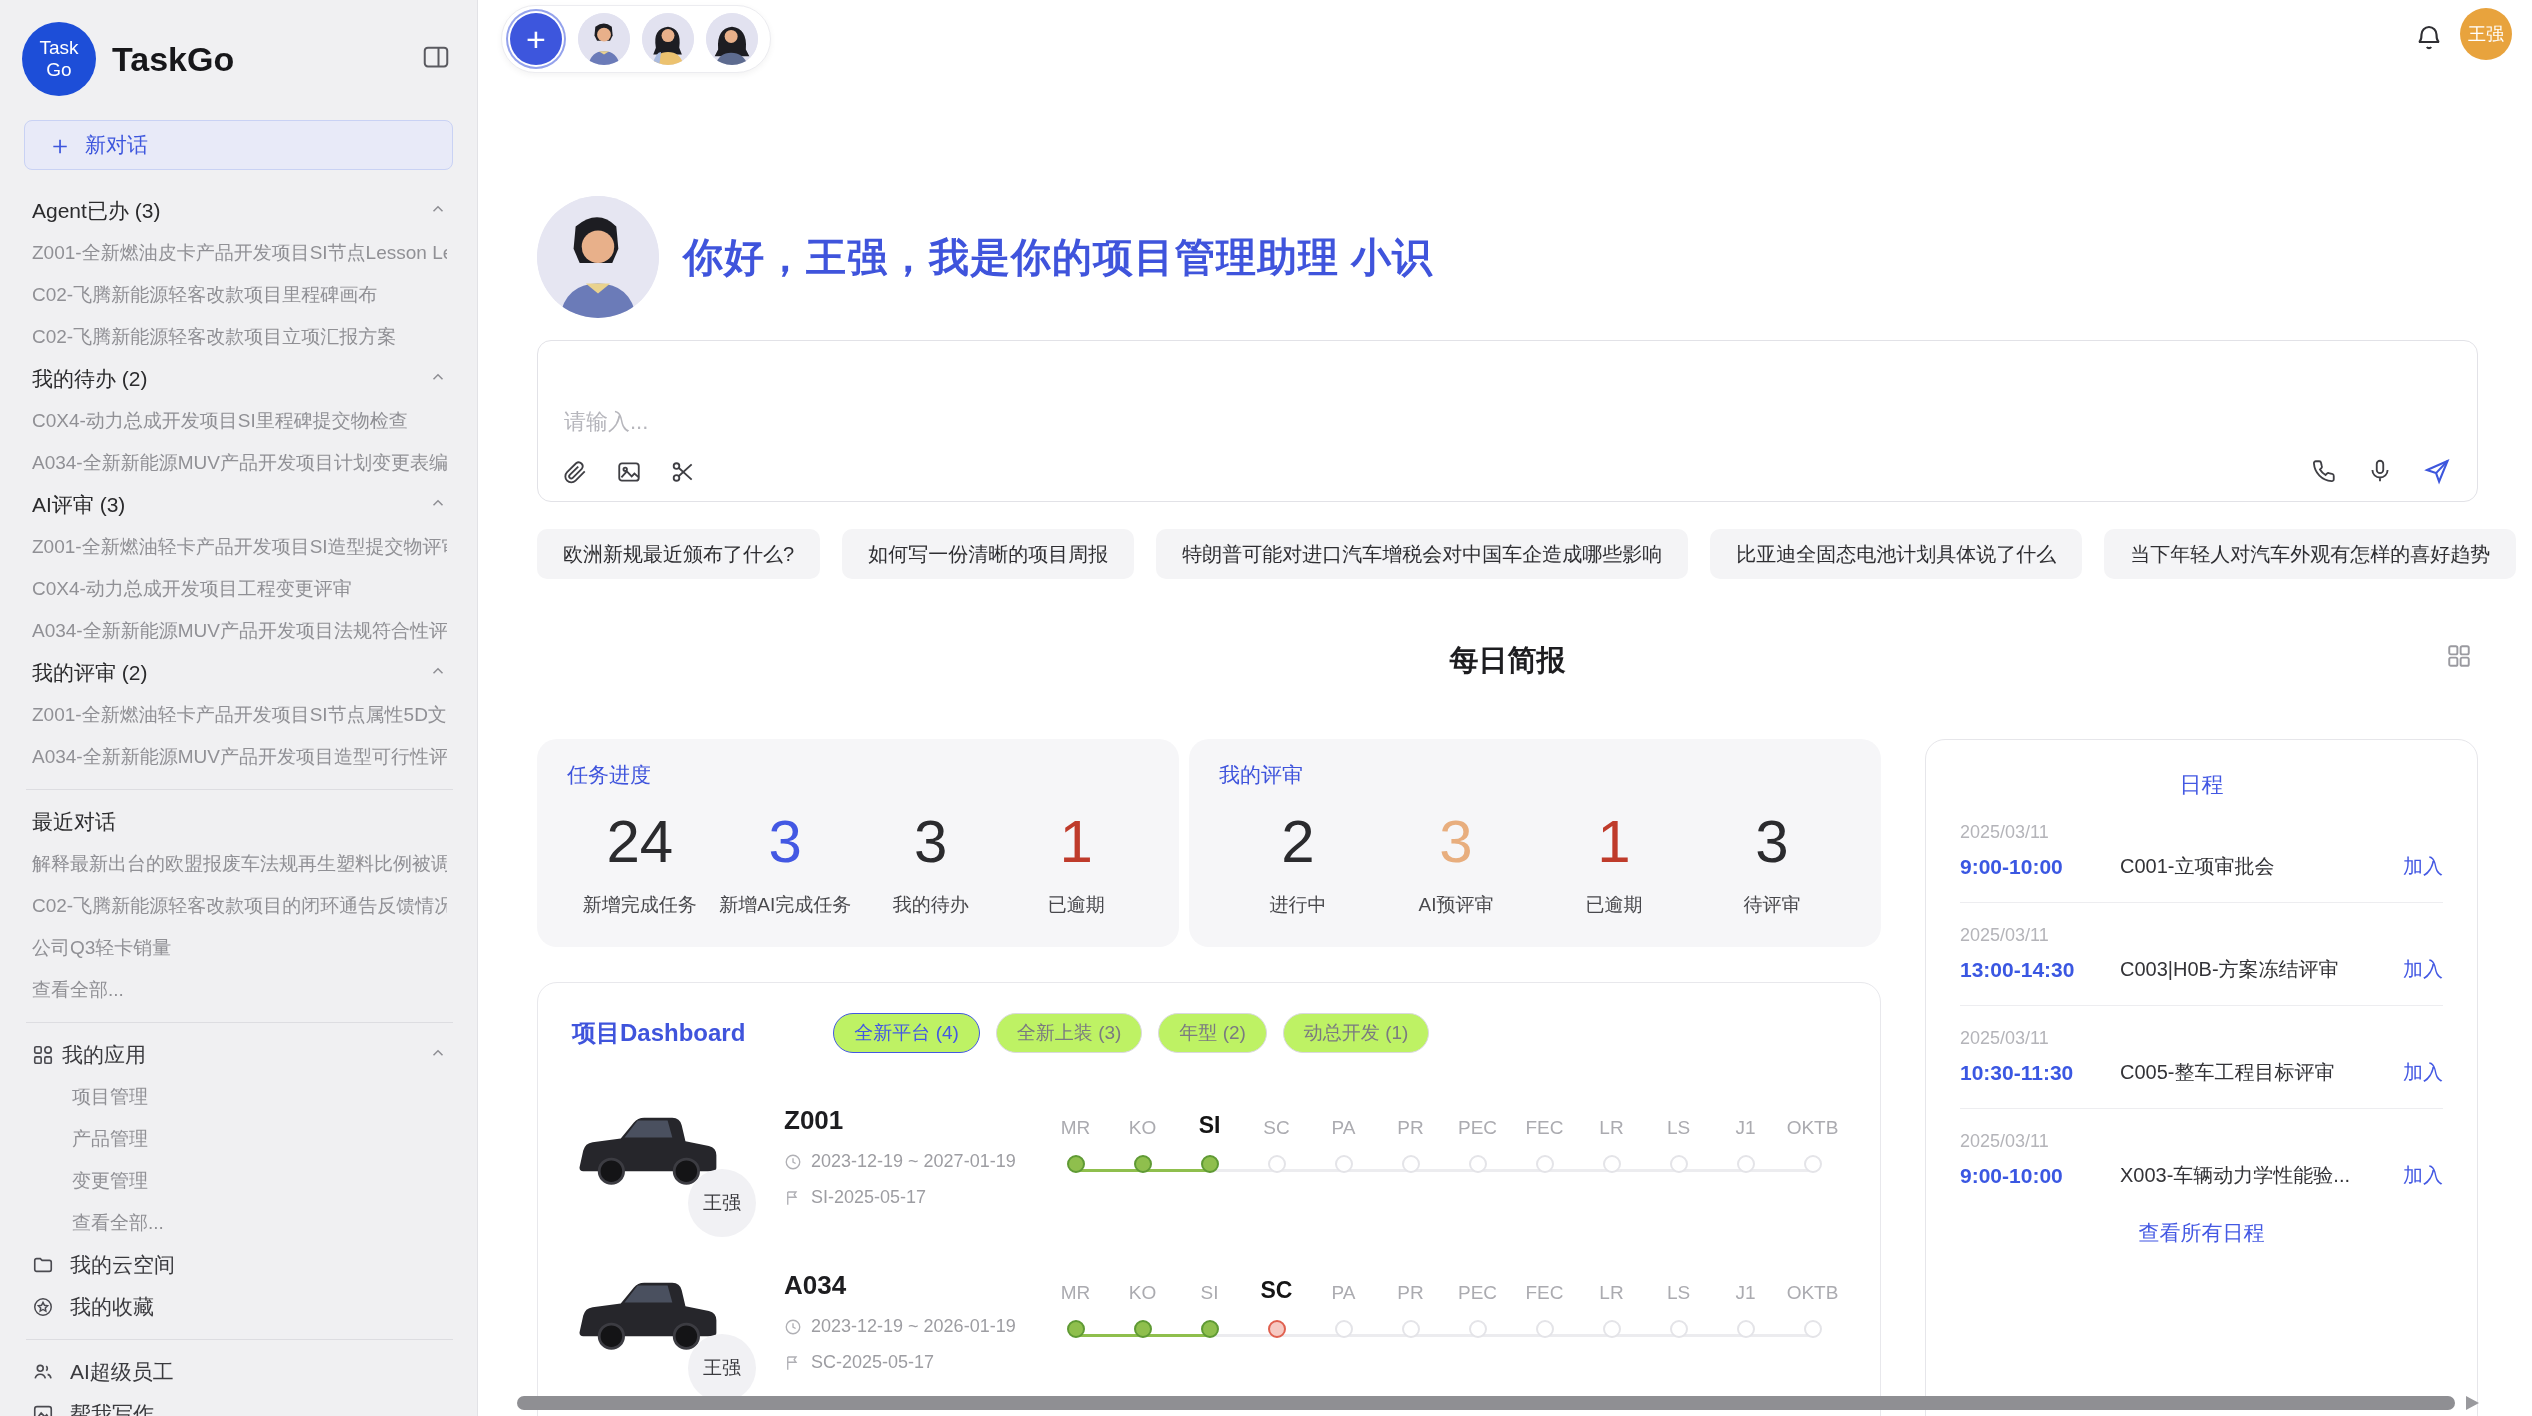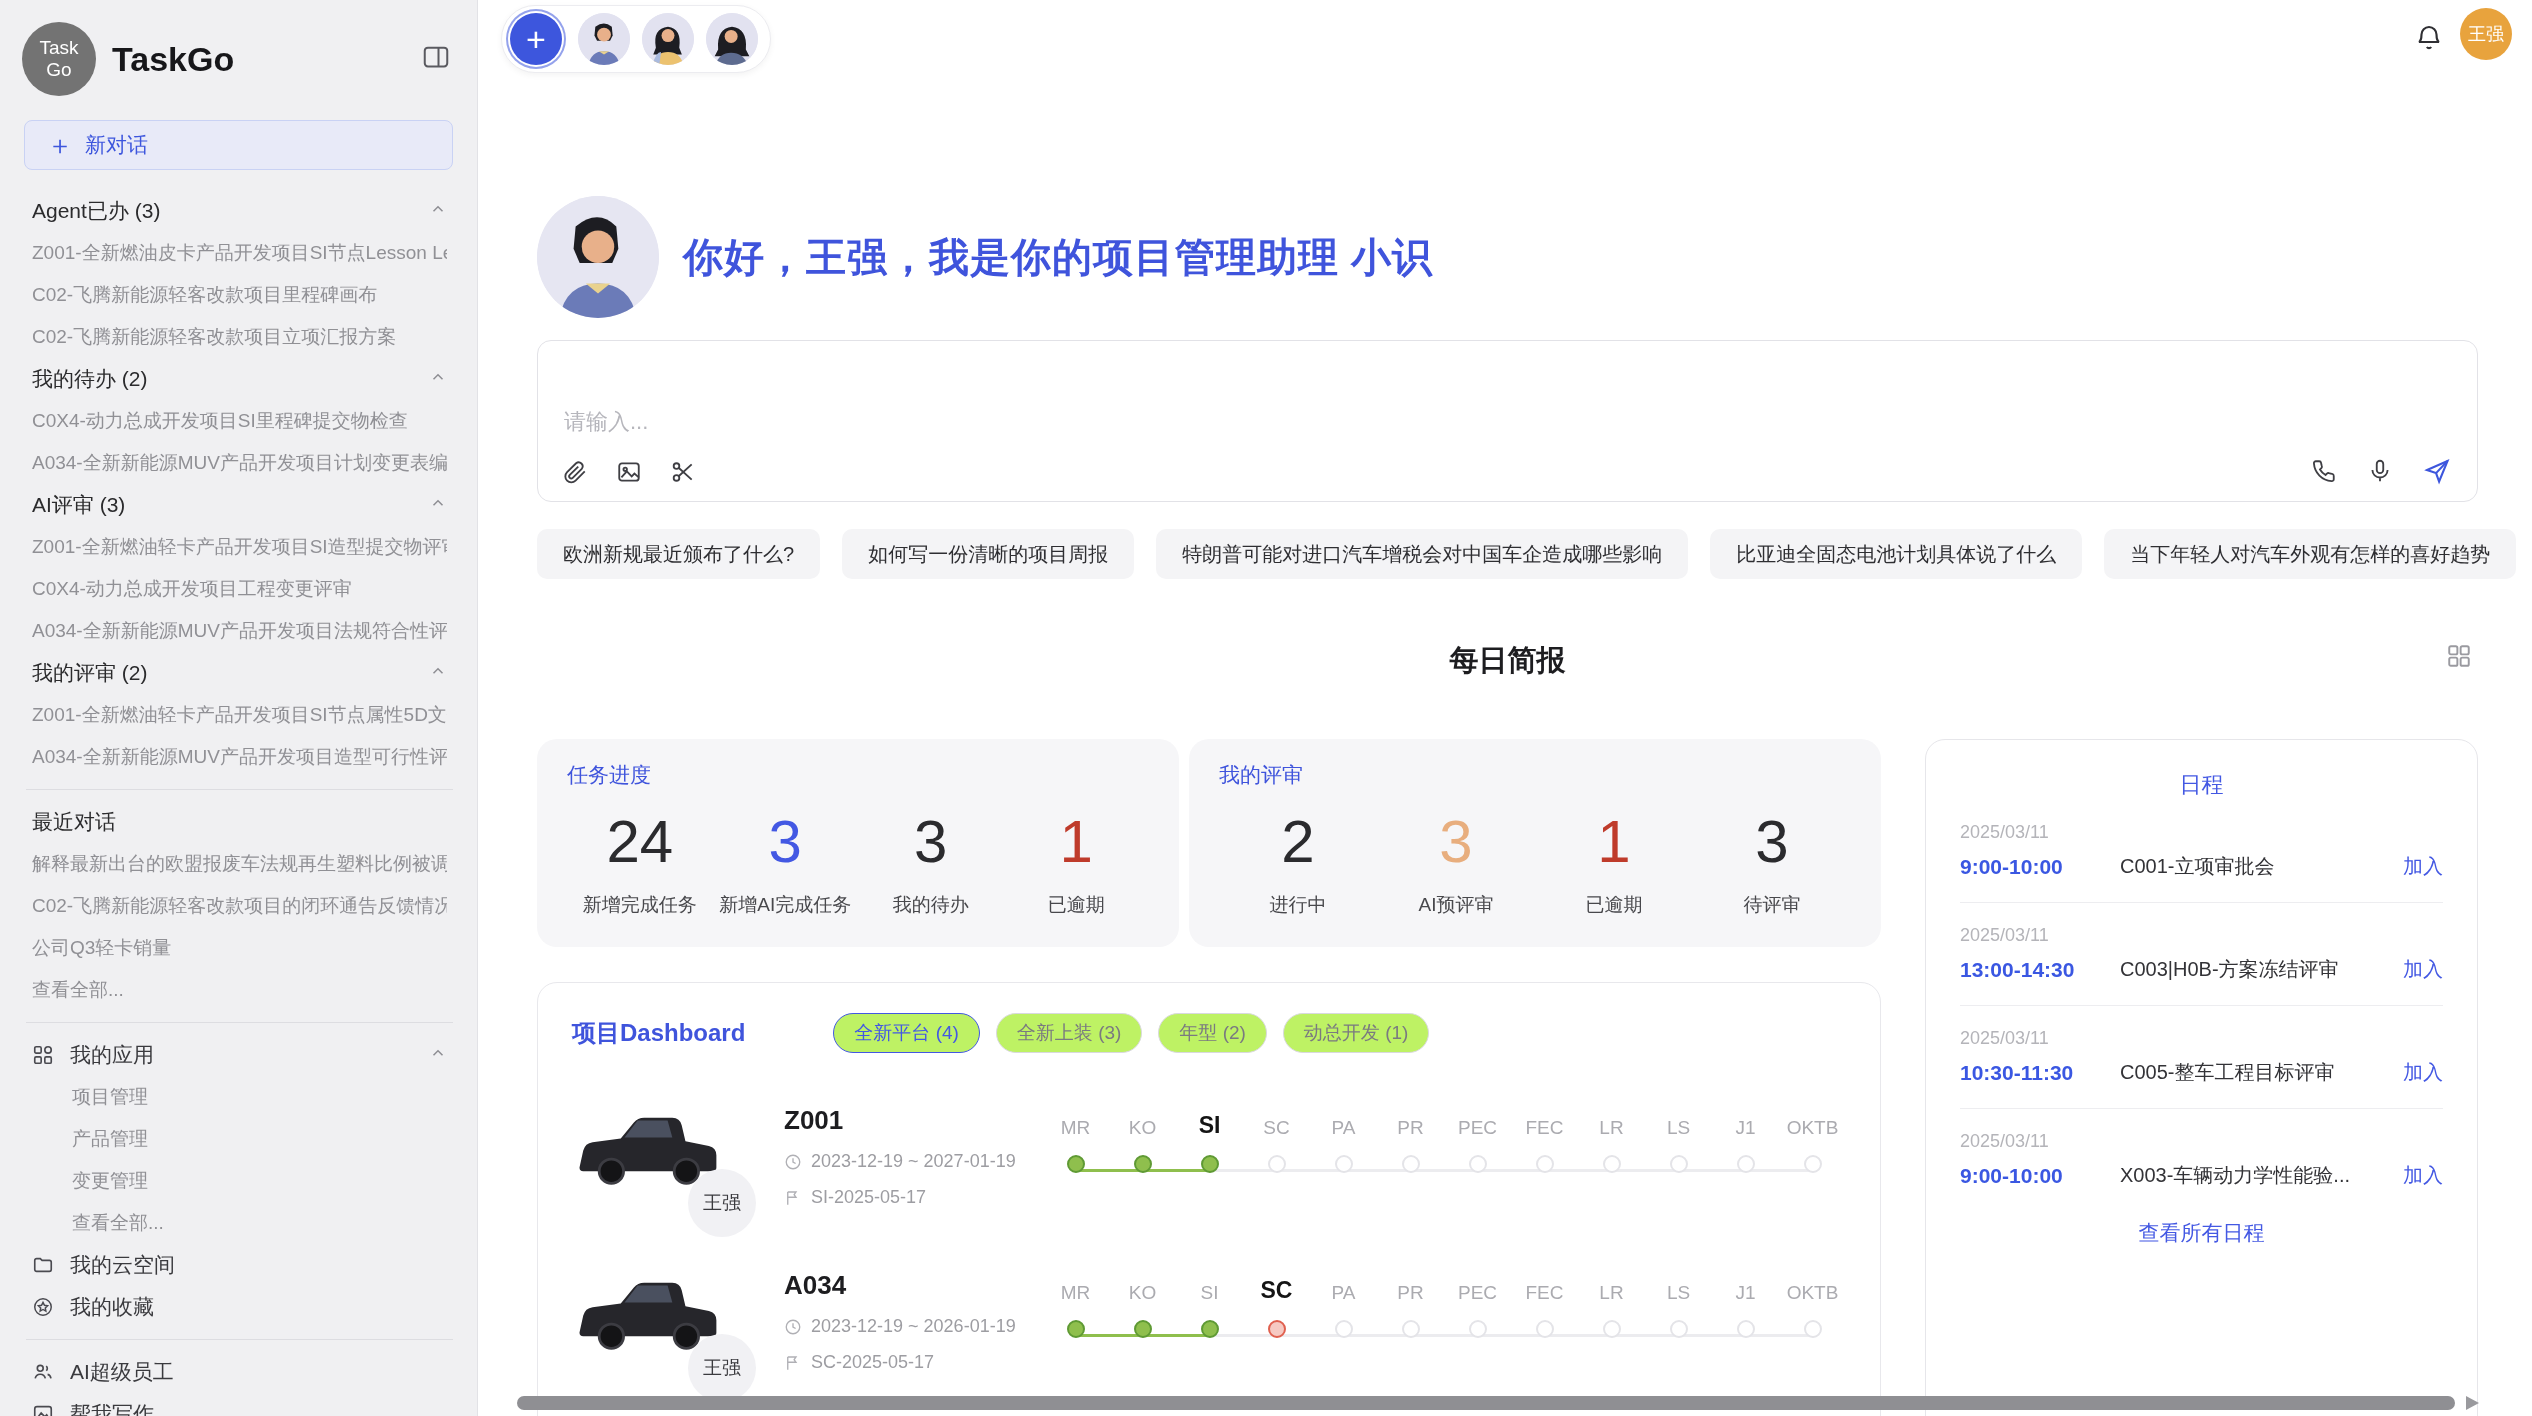--- a/index.html
+++ b/index.html
@@ -9,7 +9,7 @@
   
   .sidebar { width:478px; min-width:478px; height:100%; background:#f0f0f2; border-right:1px solid #e2e2e6; padding:18px 0 0 0; overflow:hidden; }
   .logo-row { display:flex; align-items:center; padding:4px 26px 10px 22px; }
-  .logo-circle { width:74px; height:74px; border-radius:50%; background:#737373; color:#fff; display:flex; flex-direction:column; align-items:center; justify-content:center; font-size:19px; line-height:1.15; font-weight:500; }
+  .logo-circle { width:74px; height:74px; border-radius:50%; background:#1d4ed8; color:#fff; display:flex; flex-direction:column; align-items:center; justify-content:center; font-size:19px; line-height:1.15; font-weight:500; }
   .app-title { font-size:34px; font-weight:700; color:#17171a; margin-left:16px; flex:1; }
   .panel-icon { color:#5a5a60; }
   .newchat-btn { margin:14px 24px 10px 24px; height:50px; background:#e8eaf8; border:1px solid #c9d2f4; border-radius:8px; display:flex; align-items:center; justify-content:flex-start; padding-left:22px; color:#3d56dd; font-size:21px; cursor:pointer; }

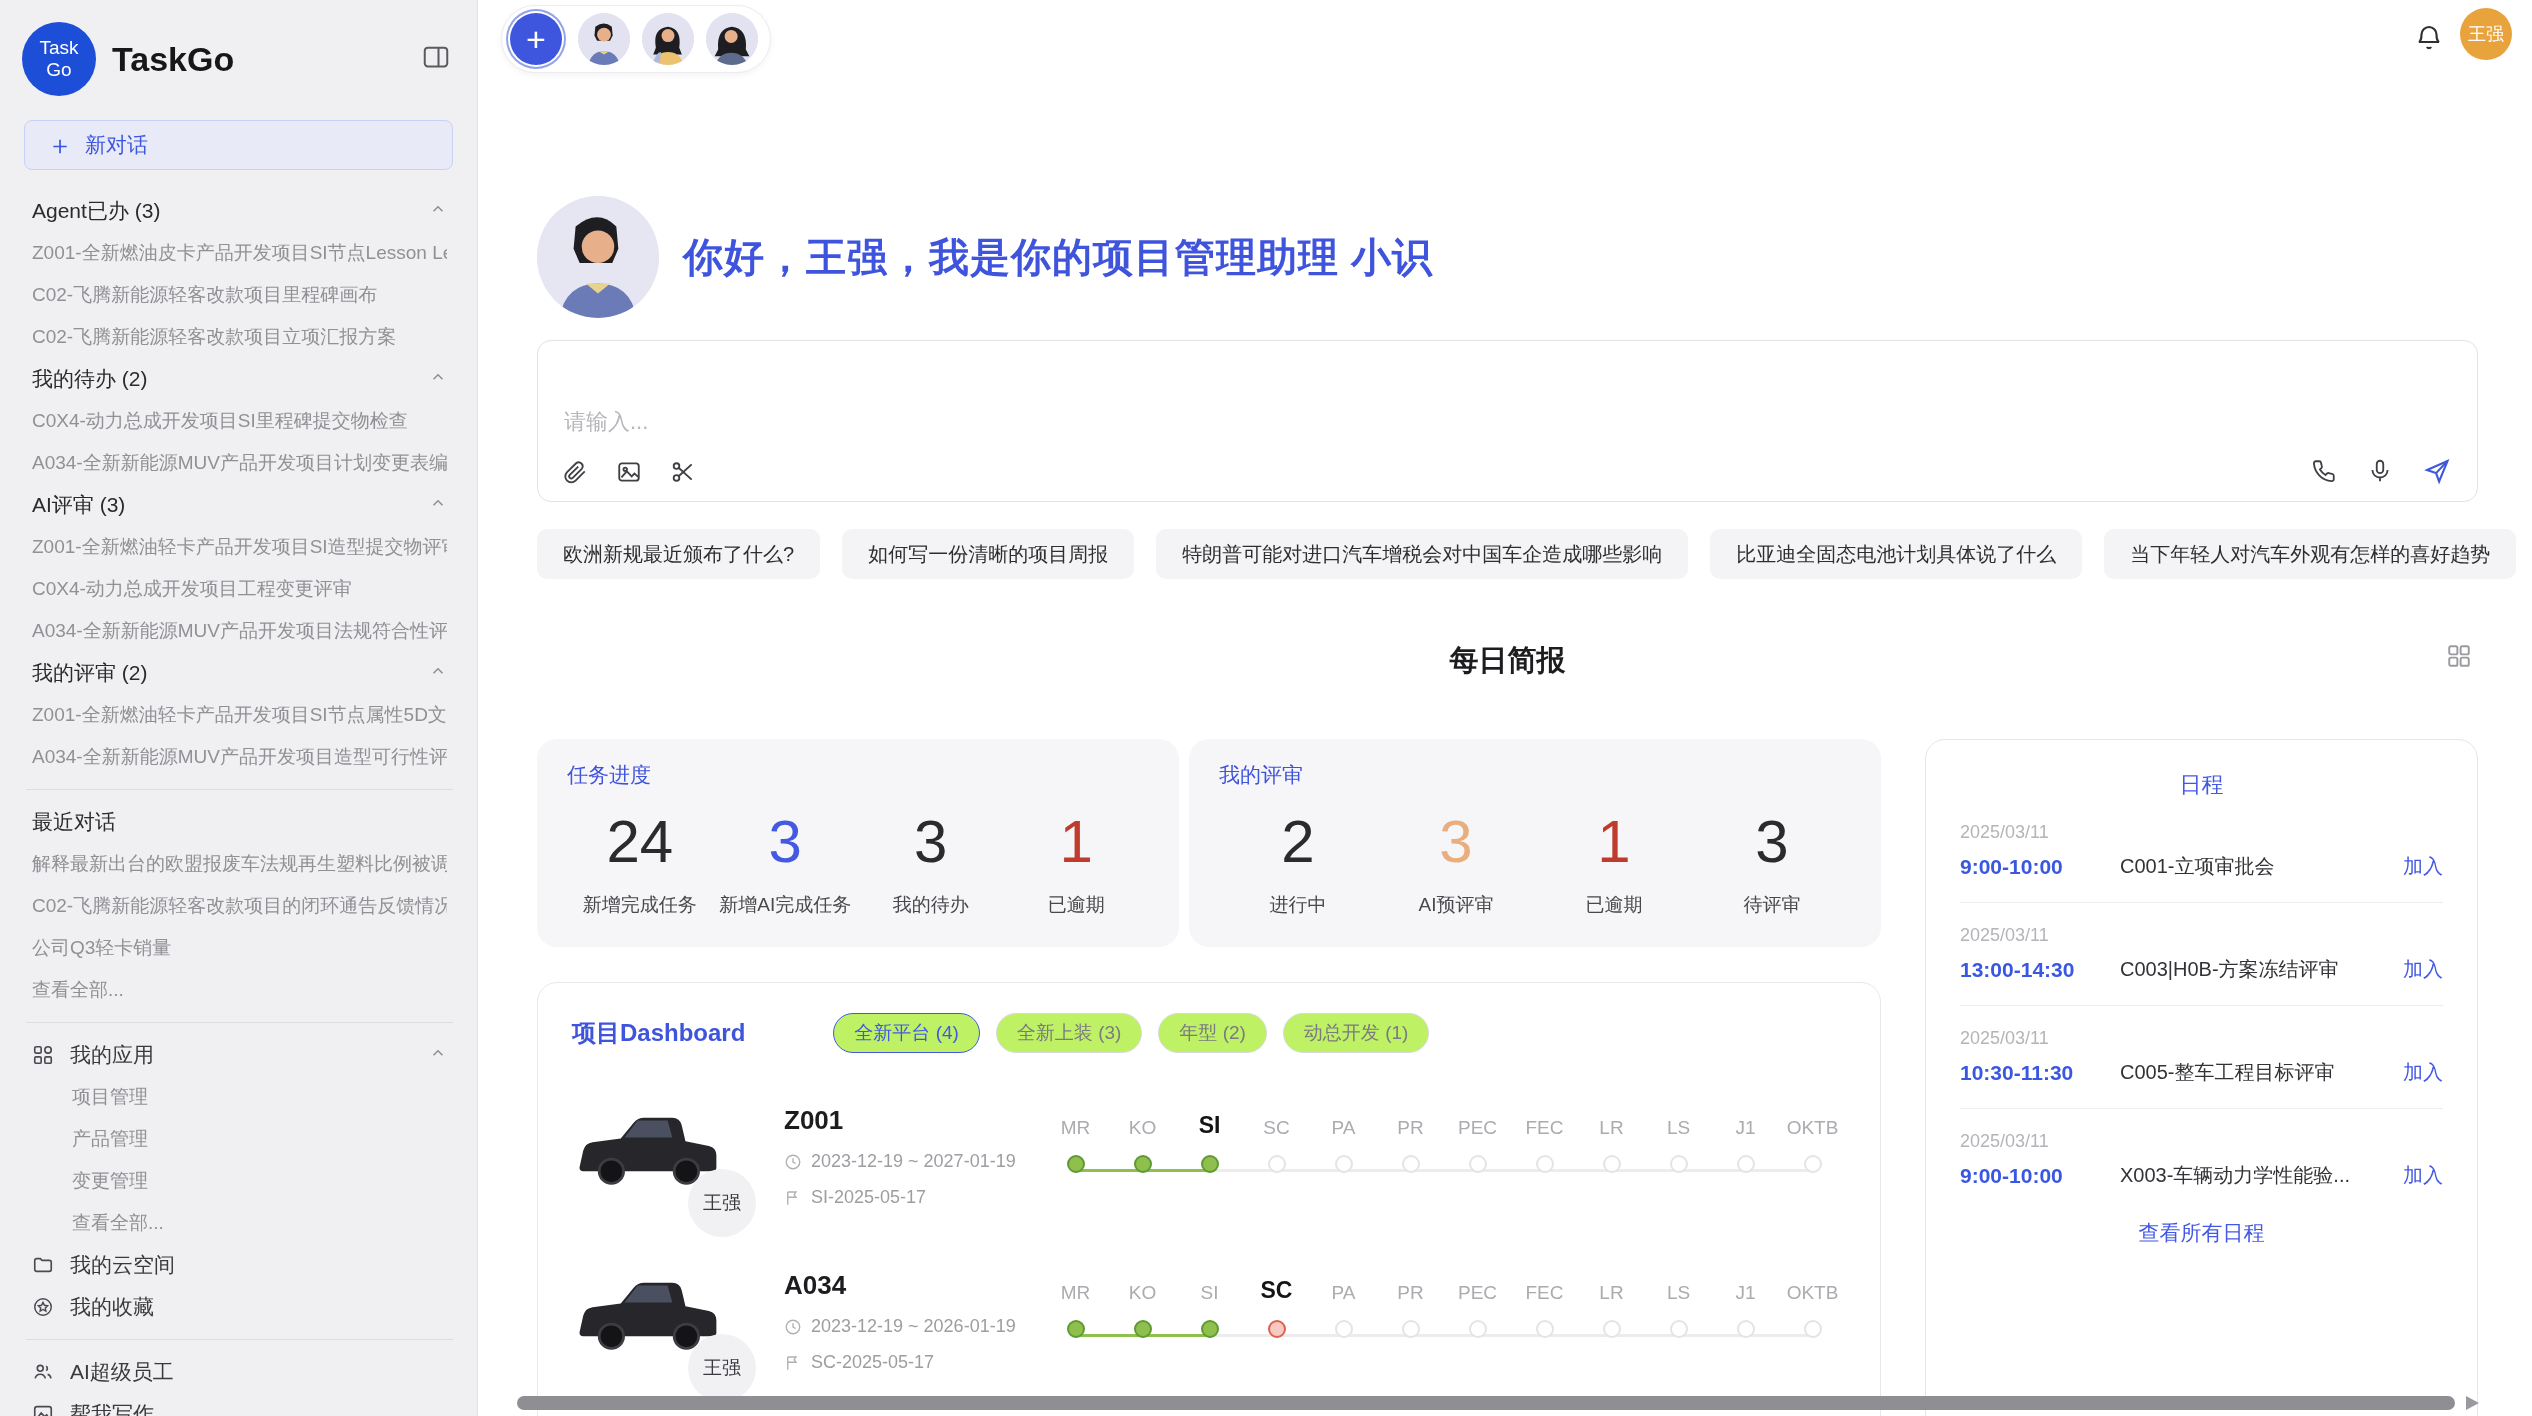--- a/index.html
+++ b/index.html
@@ -190,7 +190,7 @@
     <div class="side-divider"></div>
 
     <div class="app-row" style="justify-content:space-between;">
-      <span style="display:flex;align-items:center;gap:16px;">
+      <span style="display:flex;align-items:center;gap:8px;">
         <span class="ic">
             <svg width="22" height="22" viewBox="0 0 24 24" fill="none" stroke="currentColor" stroke-width="1.8">
               <rect x="3" y="3" width="7" height="7" rx="1.5"></rect>

